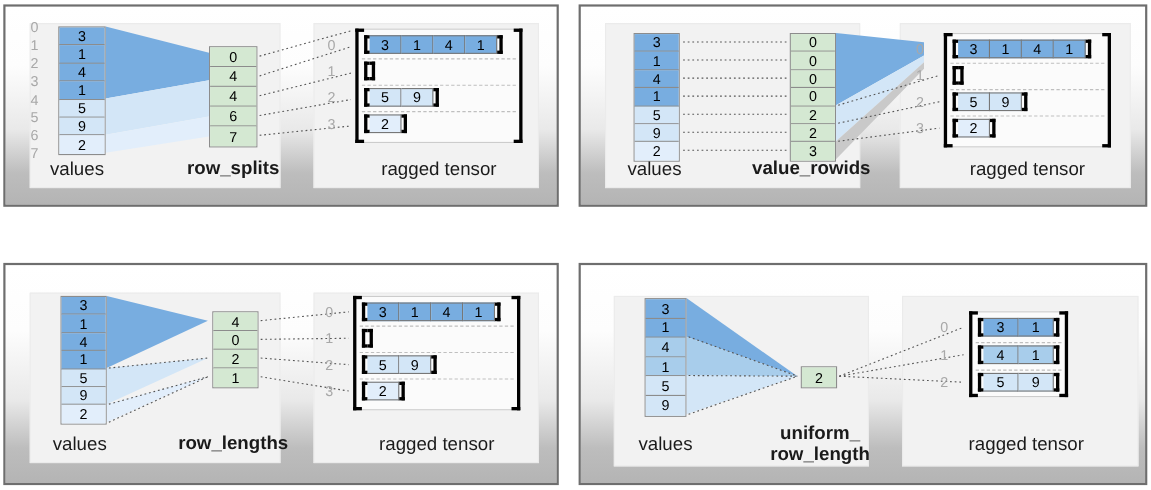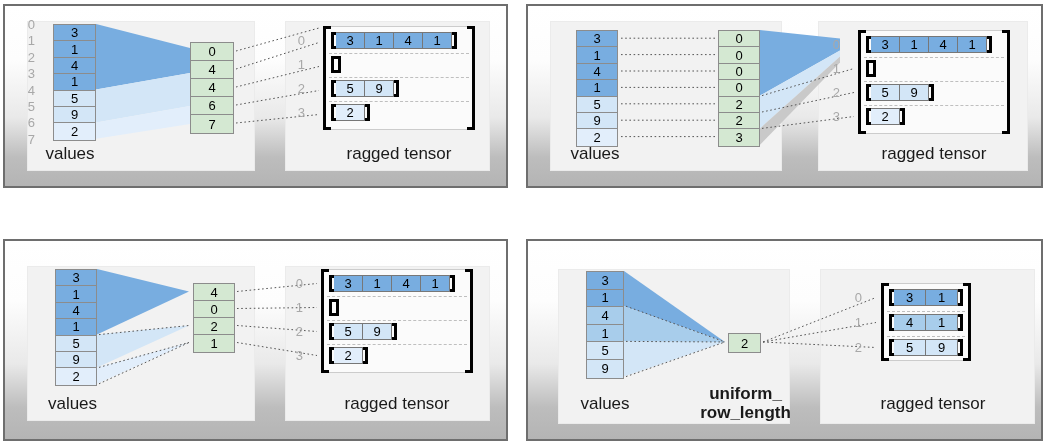--- a/index.html
+++ b/index.html
@@ -175,6 +175,7 @@
         <div class="cell" style="height: 18px; background: rgb(212, 232, 210);">7</div>
       </div>
       <div class="caption" style="left: 20px; top: 138px; width: 90px;">values</div>
+      <div class="caption bold" style="left: 148px; top: 137px; width: 118px;">row_splits</div>
       <div class="caption" style="left: 318px; top: 138px; width: 152px;">ragged tensor</div>
       <div class="rt" style="left: 318px; top: 20px; width: 152px; height: 104px;">
         <div class="rt-frame"></div>

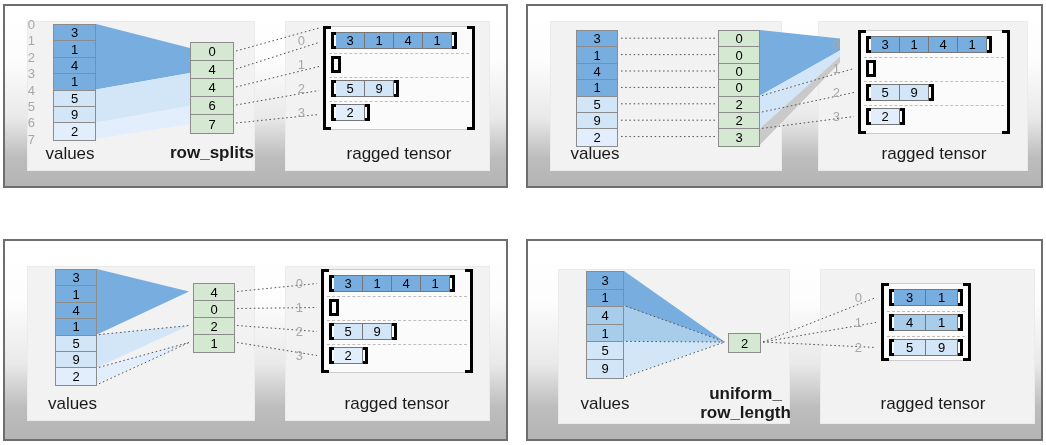--- a/index.html
+++ b/index.html
@@ -250,6 +250,7 @@
         <div class="cell" style="height: 16.4px; background: rgb(212, 232, 210);">3</div>
       </div>
       <div class="caption" style="left: 22px; top: 138px; width: 90px;">values</div>
+      <div class="caption bold" style="left: 142px; top: 137px; width: 135px;">value_rowids</div>
       <div class="caption" style="left: 330px; top: 138px; width: 152px;">ragged tensor</div>
       <div class="rt" style="left: 330px; top: 24px; width: 152px; height: 104px;">
         <div class="rt-frame"></div>

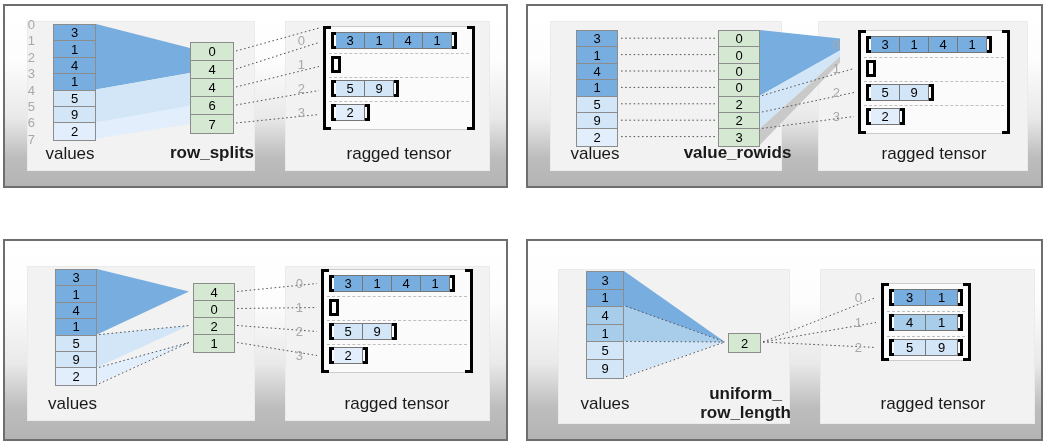--- a/index.html
+++ b/index.html
@@ -319,6 +319,7 @@
         <div class="cell" style="height: 17px; background: rgb(212, 232, 210);">1</div>
       </div>
       <div class="caption" style="left: 20px; top: 153px; width: 95px;">values</div>
+      <div class="caption bold" style="left: 143px; top: 152px; width: 128px;">row_lengths</div>
       <div class="caption" style="left: 316px; top: 153px; width: 152px;">ragged tensor</div>
       <div class="rt" style="left: 316px; top: 28px; width: 152px; height: 104px;">
         <div class="rt-frame"></div>

